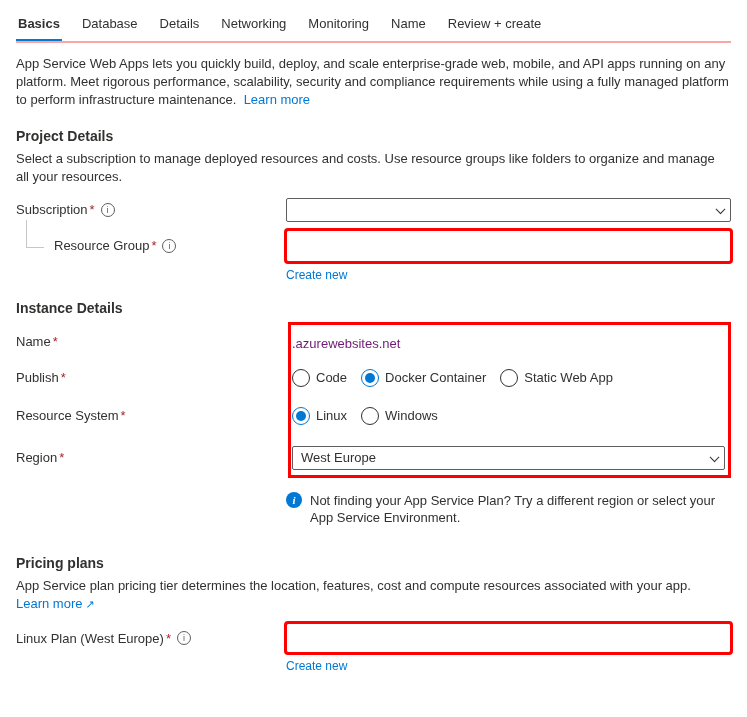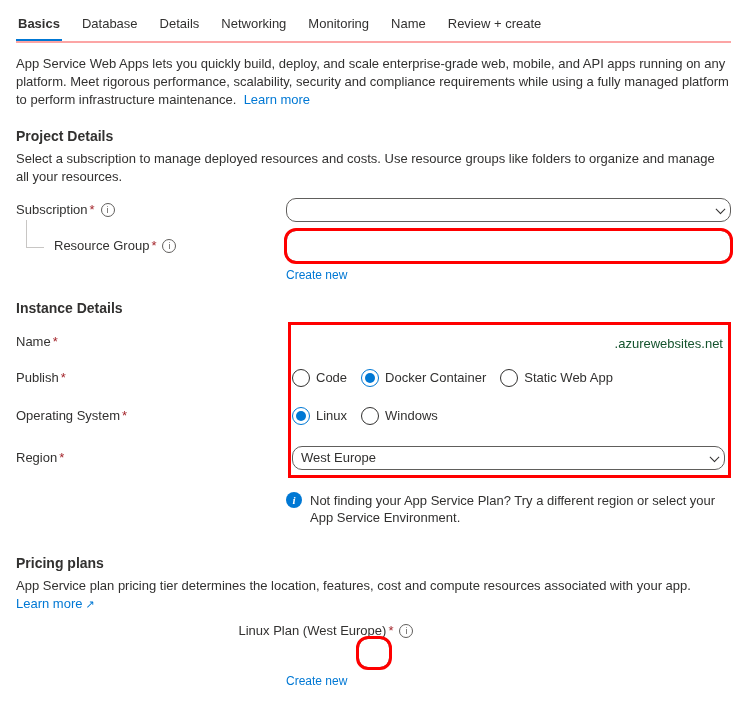--- a/index.html
+++ b/index.html
@@ -148,10 +148,10 @@
     outline-offset: -1px;
   }
   .suffix {
-    text-align: right;
+    text-align: left;
     font-size: 13px;
     margin-top: 4px;
-    color: #14532d;
+    color: #701a75;
     padding-right: 2px;
   }
   .sublink {

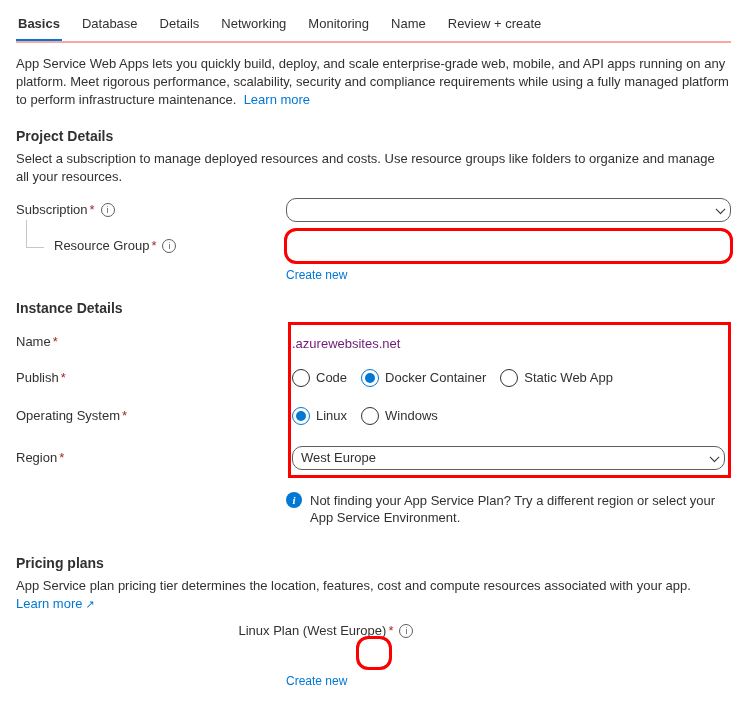--- a/index.html
+++ b/index.html
@@ -297,7 +297,7 @@
 
     <div class="row" style="margin-top:10px;">
       <div class="label-col">
-        <span>Operating System</span>
+        <span>Resource System</span>
         <span class="req">*</span>
       </div>
       <div class="field-col" style="padding:0 6px;">

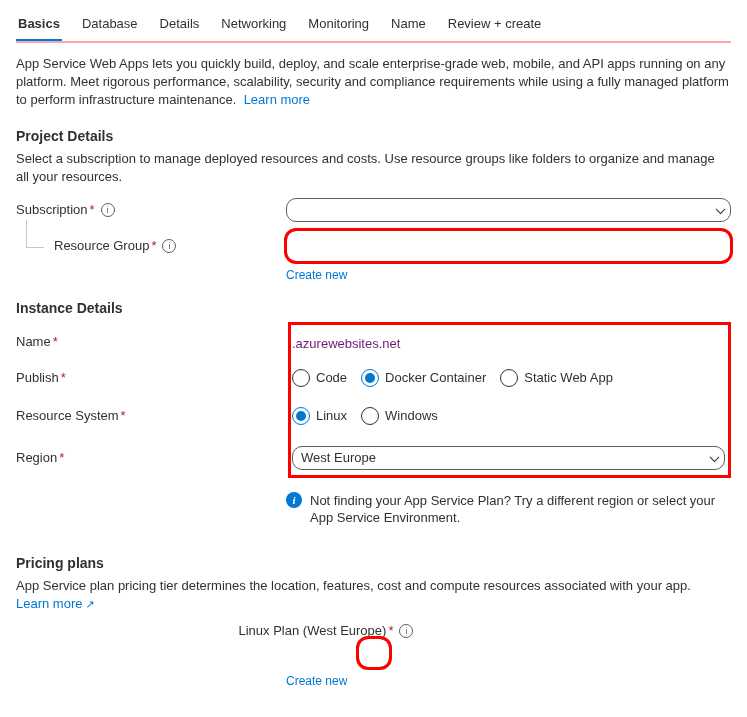--- a/index.html
+++ b/index.html
@@ -108,7 +108,7 @@
     width: 100%;
     height: 24px;
     border: 1px solid #605e5c;
-    border-radius: 10px;
+    border-radius: 2px;
     padding: 0 22px 0 8px;
     font-size: 13px;
     background: #fff;

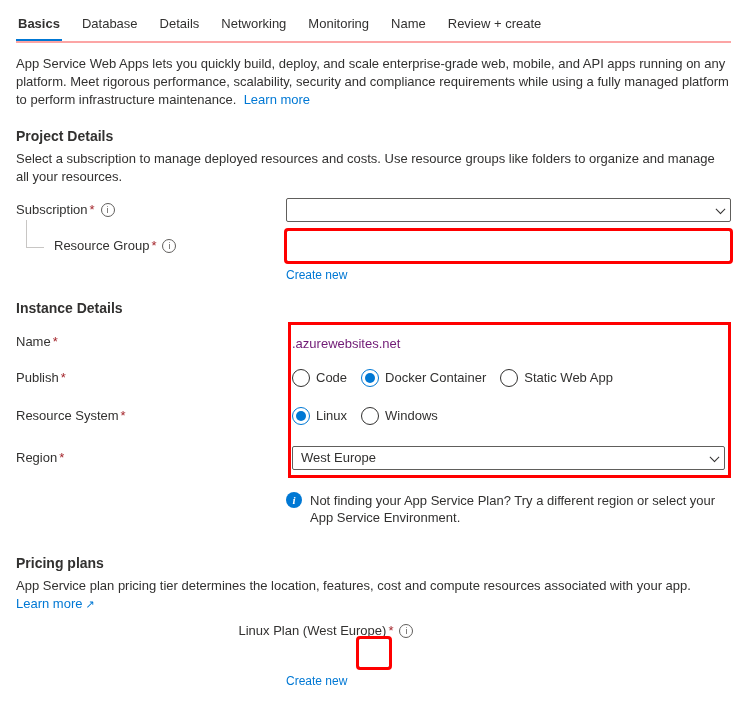--- a/index.html
+++ b/index.html
@@ -348,7 +348,7 @@
   <span class="link ext-icon">Learn more</span>
 </div>
 
-<div class="row" style="margin-bottom:2px;flex-direction:column;">
+<div class="row" style="margin-bottom:2px;">
   <div class="label-col">
     <span>Linux Plan (West Europe)</span>
     <span class="req">*</span>

